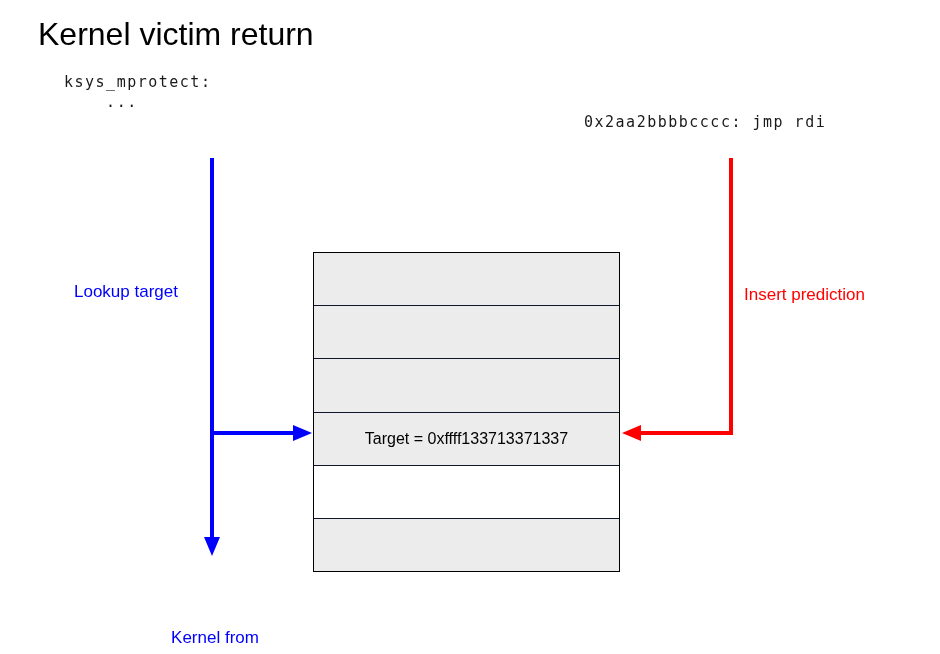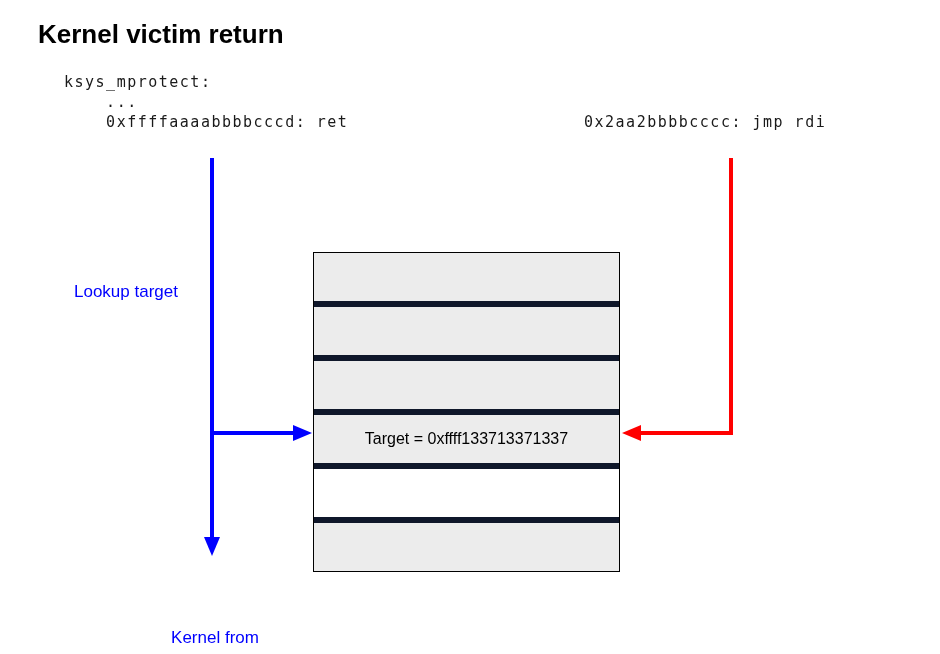--- a/index.html
+++ b/index.html
@@ -14,9 +14,9 @@
   }
   .abs { position: absolute; }
   .heading {
-    font-size: 26px;
+    font-size: 32px;
     line-height: 32px;
-    font-weight: 700;
+    font-weight: 400;
     color: #000000;
     white-space: pre;
   }

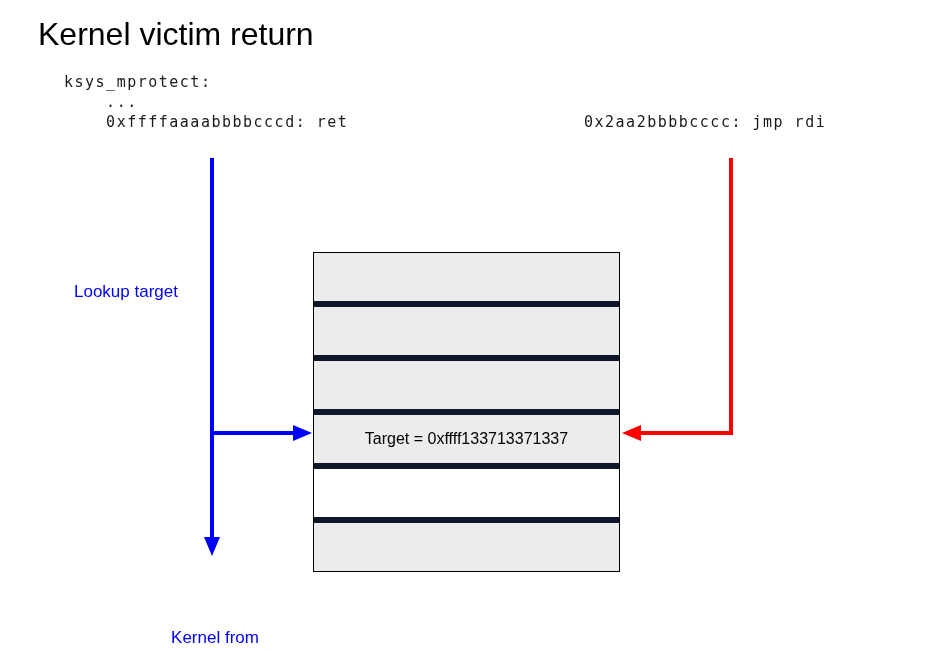--- a/index.html
+++ b/index.html
@@ -75,7 +75,6 @@
   <div class="abs code" style="left:40px; top:72px;">
     <div class="line">ksys_mprotect:</div>
     <div class="line">    ...</div>
-    <div class="line">    0xffffaaaabbbbcccd: ret</div>
   </div>
 
   <div class="abs code" style="left:560px; top:112px;">

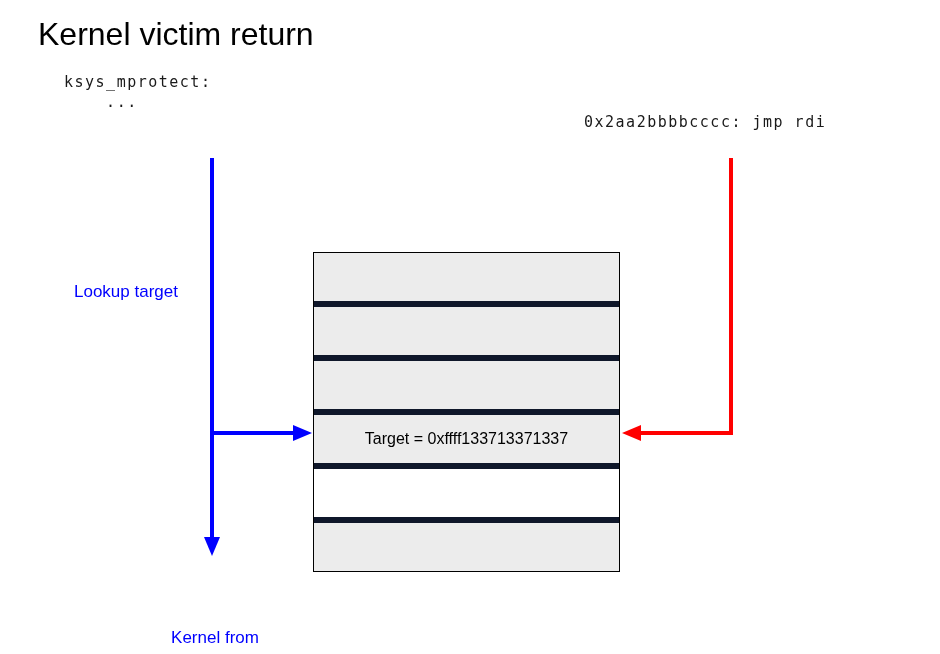--- a/index.html
+++ b/index.html
@@ -92,6 +92,7 @@
   </div>
 
   <div class="abs label blue" style="left:74px; top:281px;">Lookup target</div>
+  <div class="abs label red" style="left:744px; top:284px;">Insert prediction</div>
   <div class="abs label blue center" style="left:132px; top:578px; width:166px; line-height:24px;">
     <div>Kernel from</div>
     

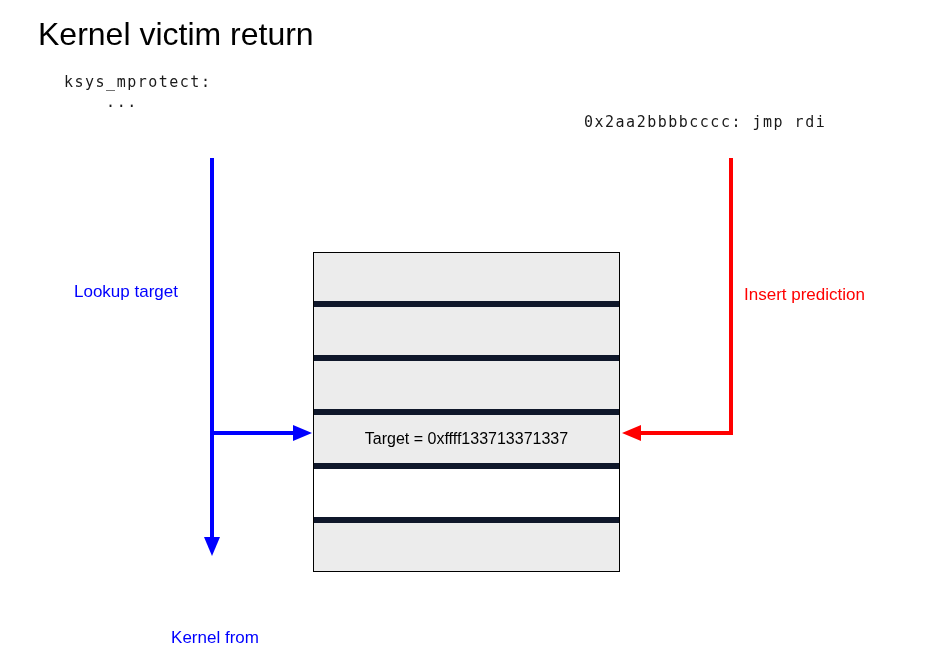--- a/index.html
+++ b/index.html
@@ -45,7 +45,7 @@
   .btb-row {
     flex: 1 1 0;
     box-sizing: border-box;
-    border-bottom: 6px solid #0f172a;
+    border-bottom: 1px solid #0f172a;
     display: flex;
     align-items: center;
     justify-content: center;

